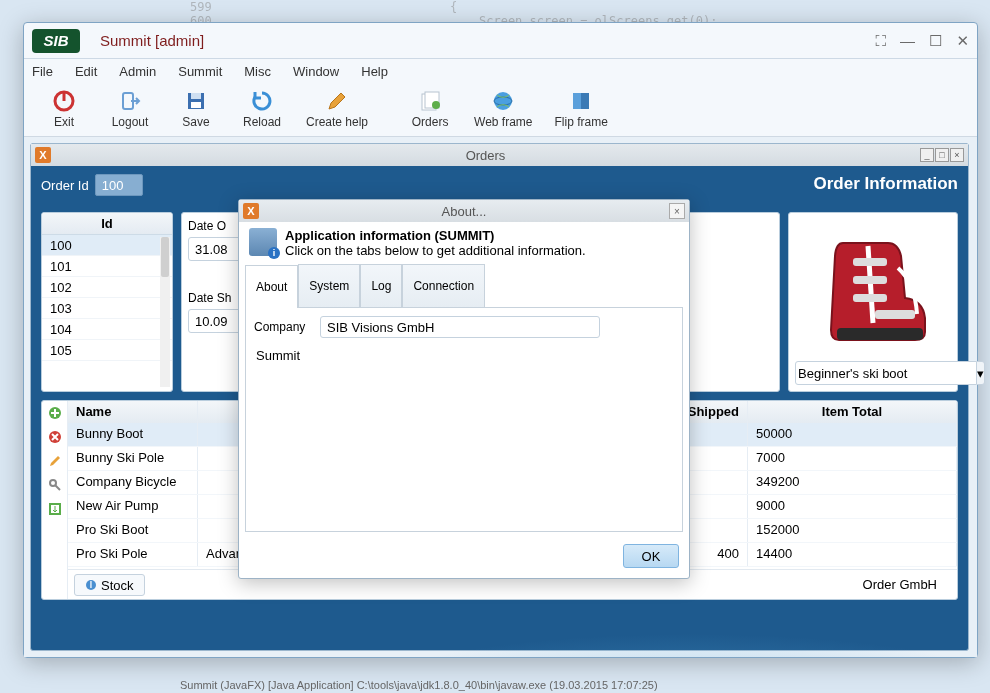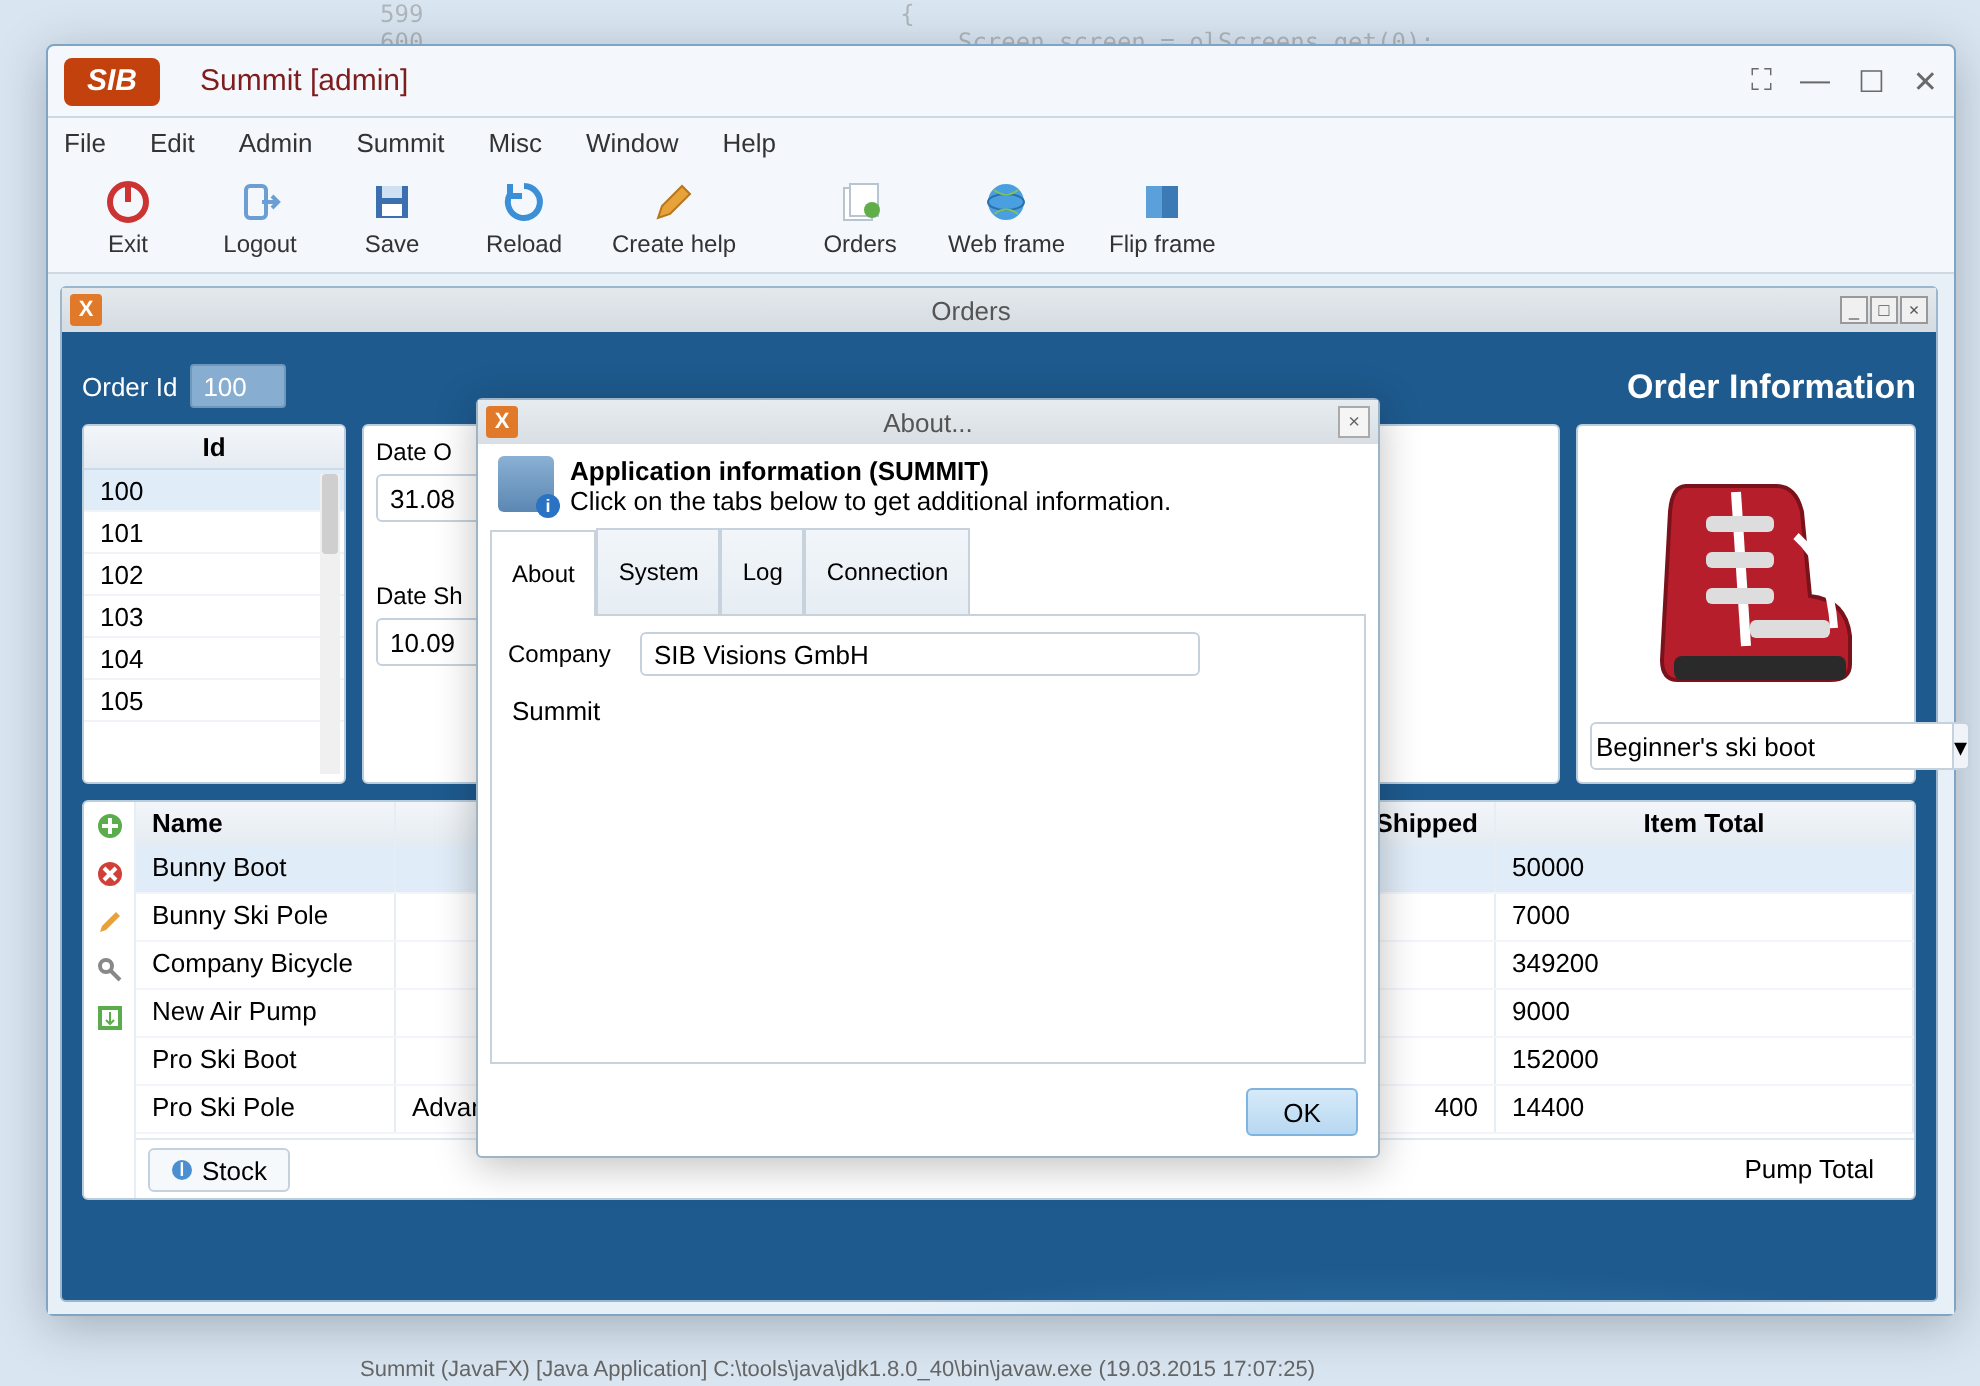--- a/index.html
+++ b/index.html
@@ -10,7 +10,7 @@
 
 .mainwin { position: absolute; left: 23px; top: 22px; width: 955px; height: 636px; background: #f4f8fc; border: 1px solid #7fa4c4; border-radius: 4px; box-shadow: 0 5px 25px rgba(0,0,0,.25); display:flex; flex-direction:column; z-index:5;}
 .titlebar { height: 36px; display:flex; align-items:center; padding: 0 8px; border-bottom:1px solid #cdd9e5;}
-.logo { width:48px; height:24px; background:#c2410c; color:#fff; font-weight:bold; font-style:italic; display:flex; align-items:center; justify-content:center; border-radius:4px; margin-right:10px; font-size:15px;}
+.logo { width:48px; height:24px; background:#14532d; color:#fff; font-weight:bold; font-style:italic; display:flex; align-items:center; justify-content:center; border-radius:4px; margin-right:10px; font-size:15px;}
 .title { color:#7f1d1d; font-size:15px; flex:1;margin-left:10px; }
 .winbtns { display:flex; gap:14px; align-items:center; }
 .winbtns span { color:#6a6a6a; font-size:15px; cursor:pointer;}

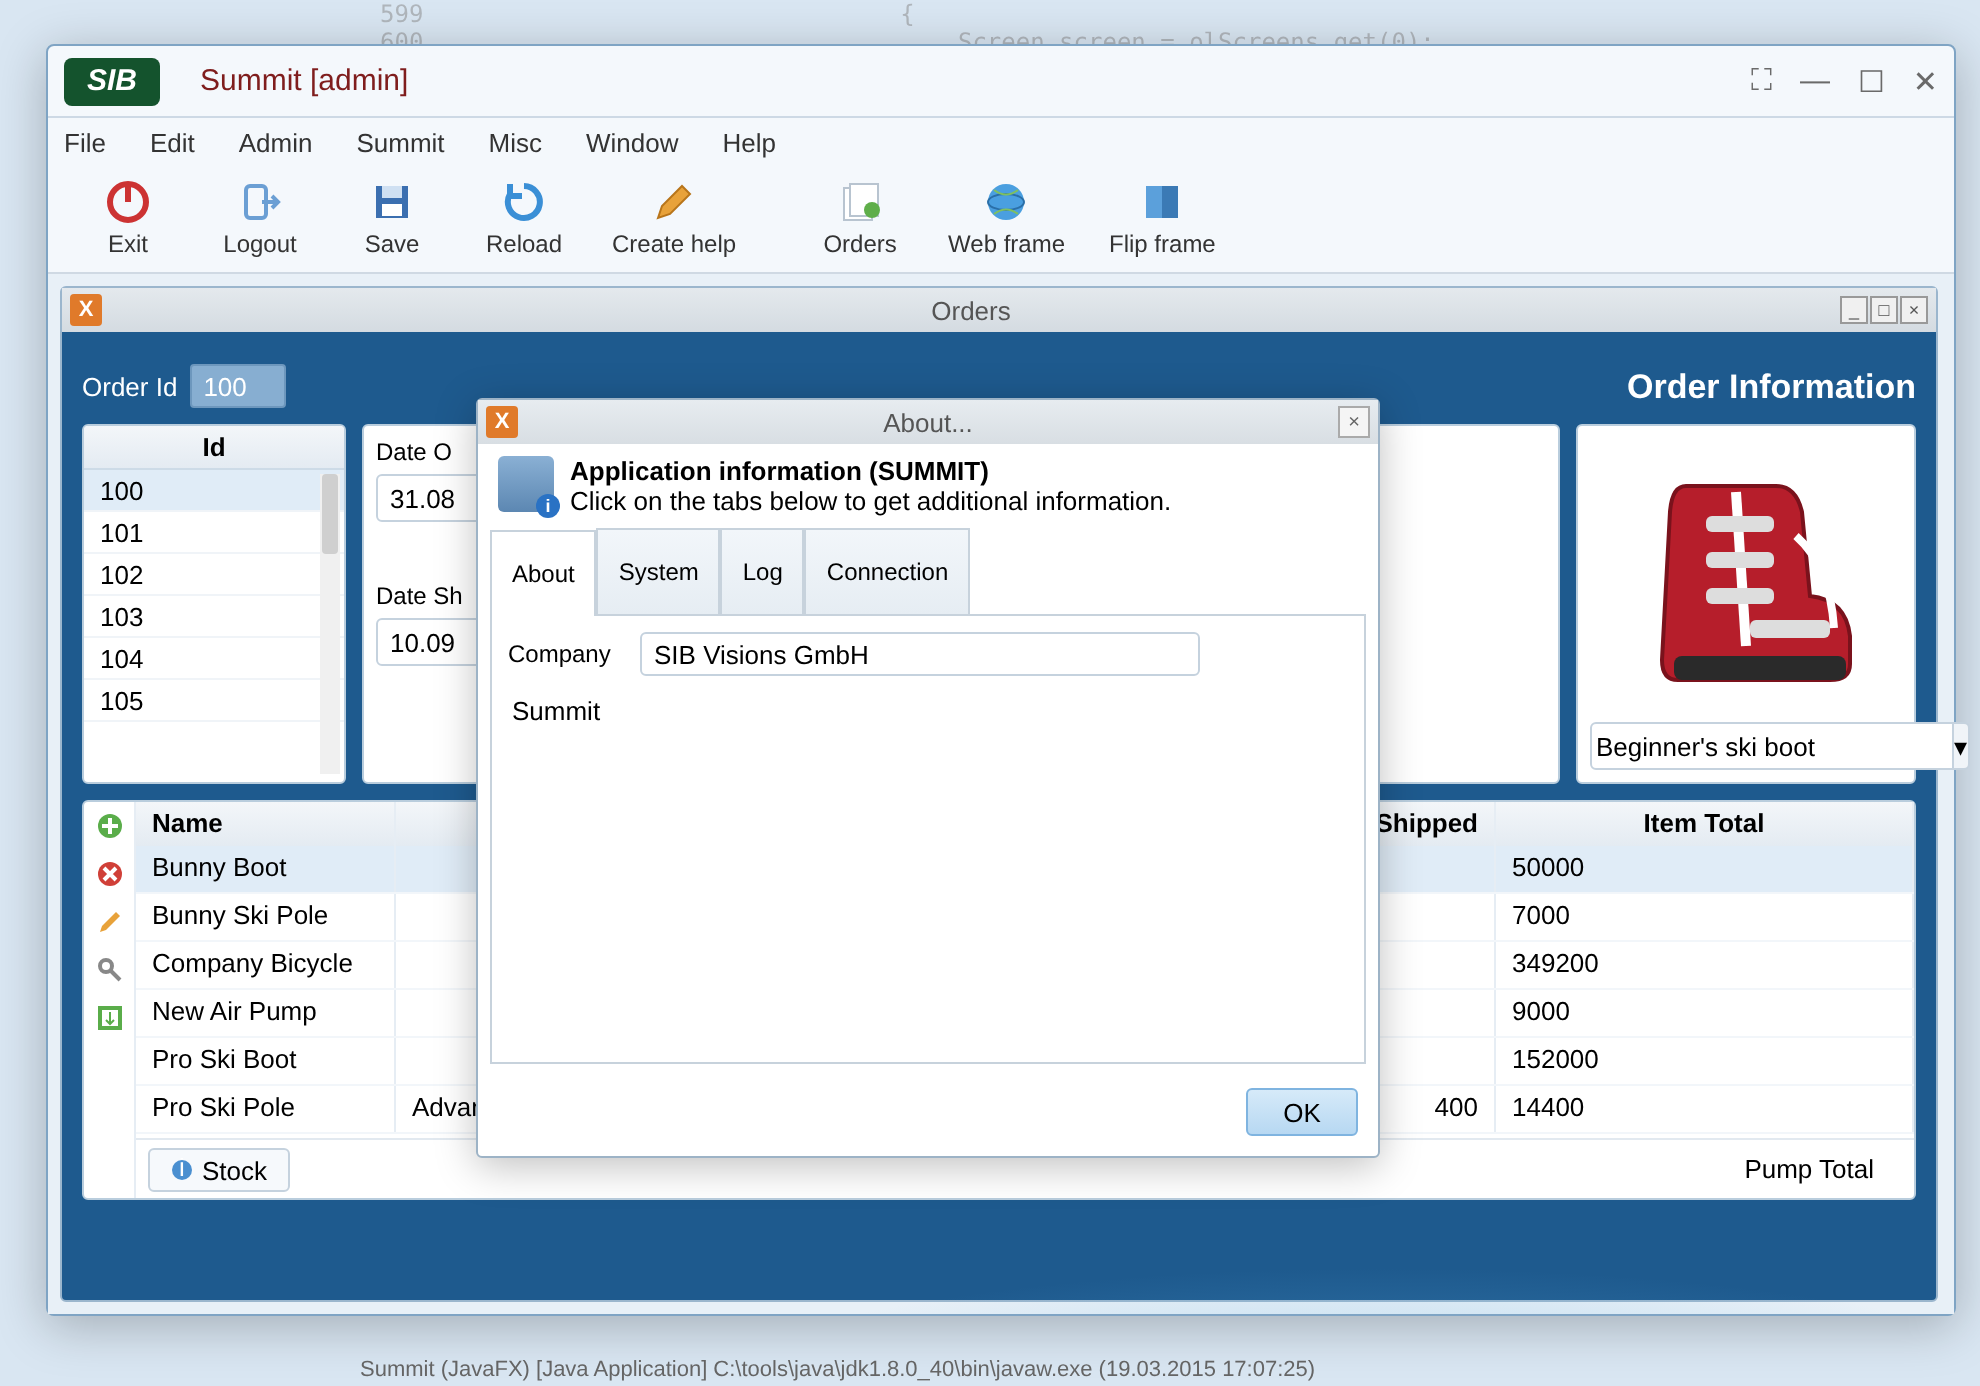--- a/index.html
+++ b/index.html
@@ -30,7 +30,7 @@
 .mdi-title .ctrls span { width:14px; height:14px; border:1px solid #999; background:#f0f0f0; font-size:9px; display:flex; align-items:center; justify-content:center; color:#555;}
 .mdi-body { flex:1; position:relative; padding:8px 10px; }
 
-.topbar { display:flex; align-items:flex-end; justify-content:space-between; color:#fff; height:30px;}
+.topbar { display:flex; align-items:flex-start; justify-content:space-between; color:#fff; height:30px;}
 .topbar .left { display:flex; align-items:center; gap:6px;}
 .topbar .left input { width:48px; height:22px; background:#87aed1; border:1px solid #6d97bd; color:#fff; padding:0 6px; border-radius:2px;}
 .topbar .right { font-weight:bold; font-size:17px; }

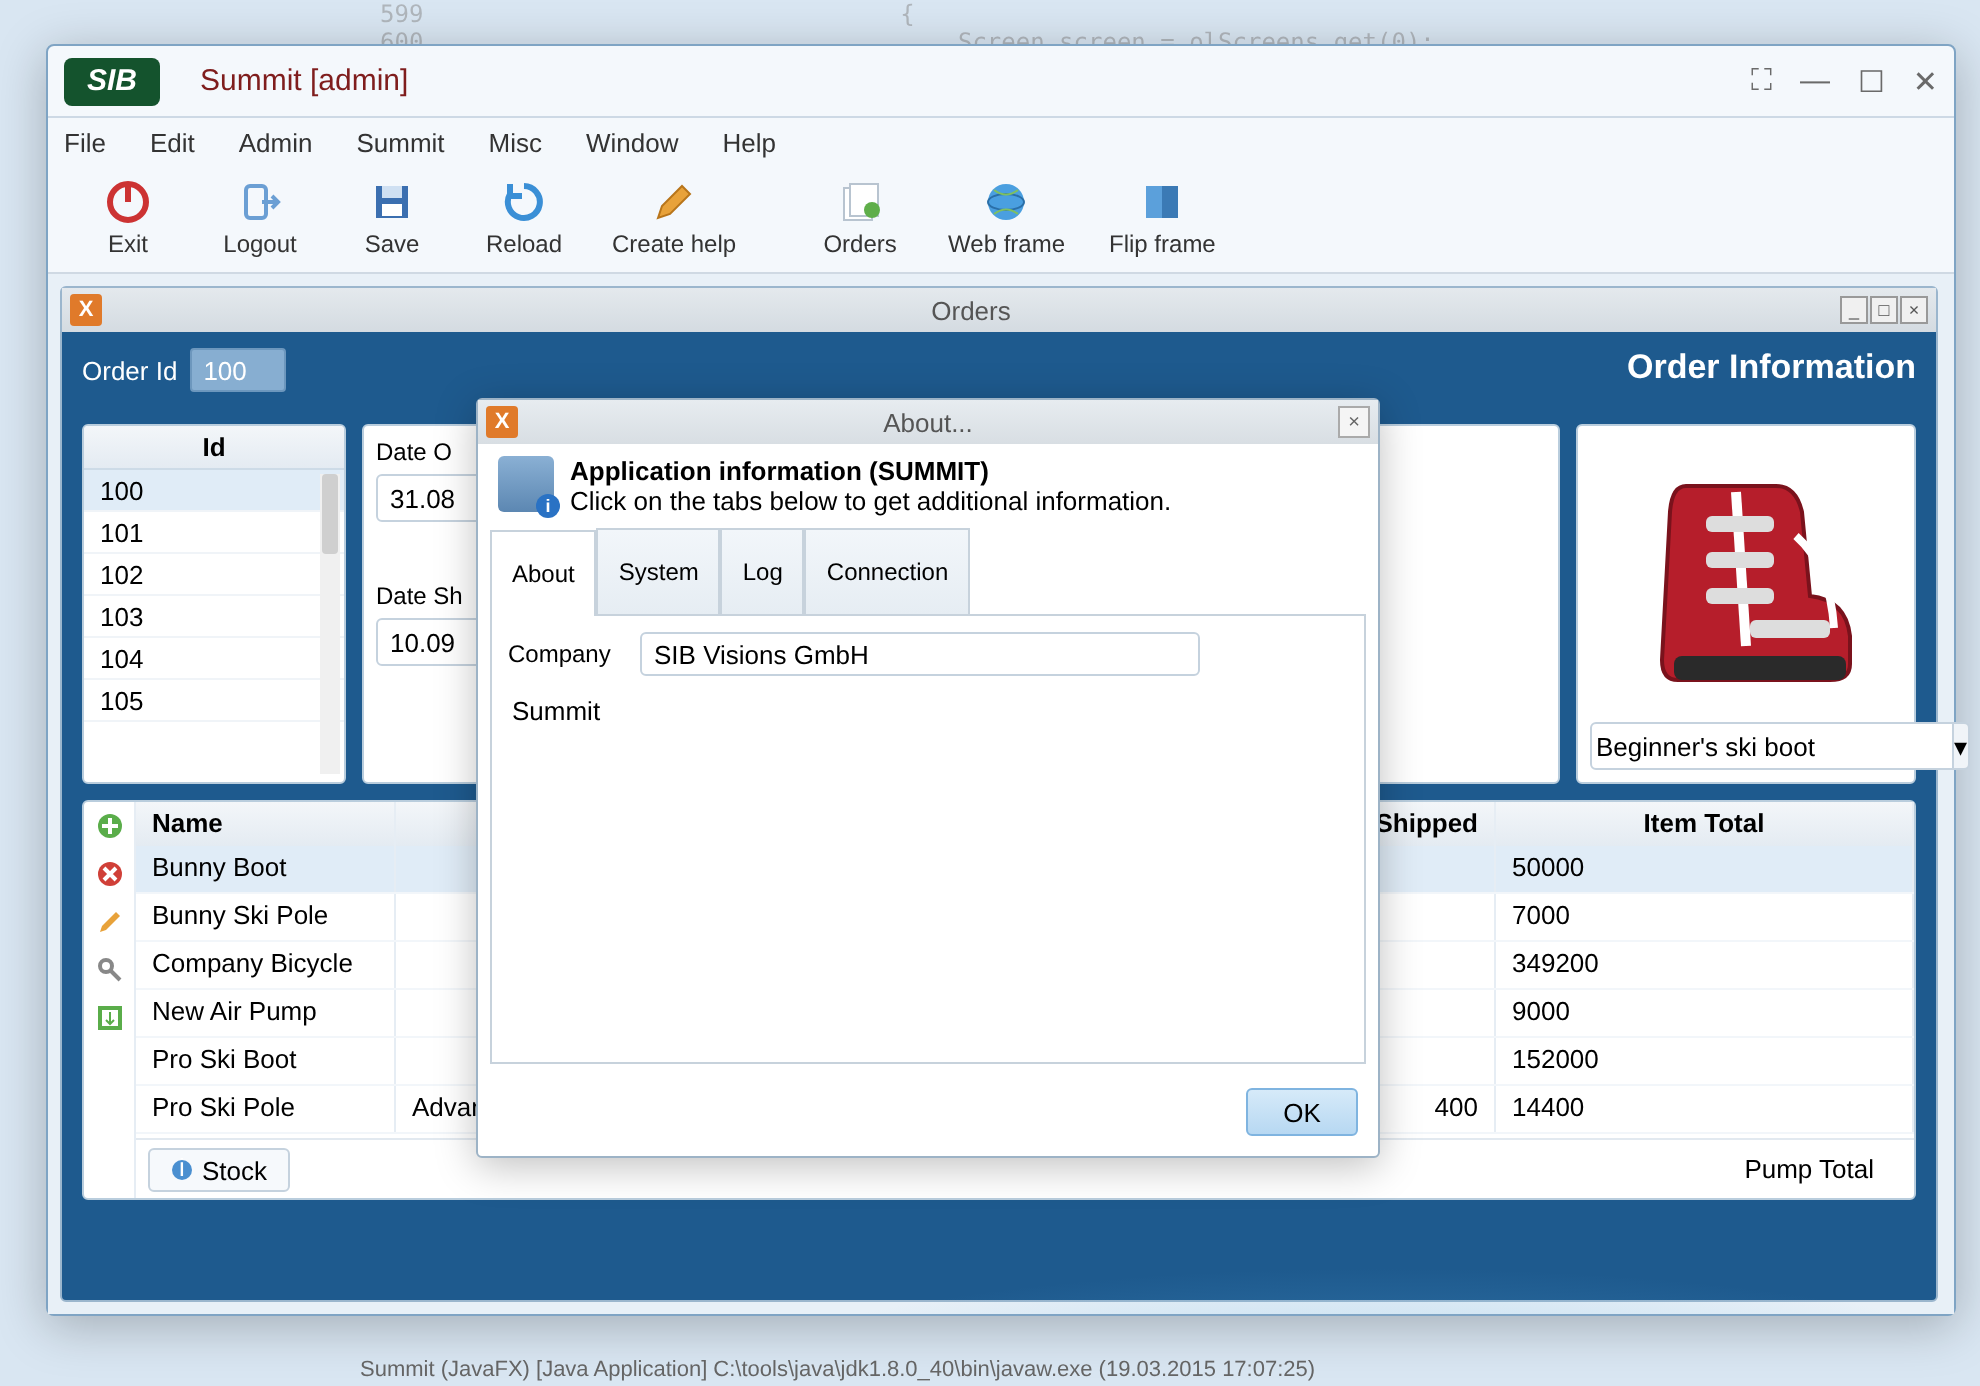--- a/index.html
+++ b/index.html
@@ -369,7 +369,7 @@
                   </svg>
                   <span>Stock</span>
                 </button>
-              <span>Pump Total</span>
+              <span>Order GmbH</span>
             </div>
           </div>
         </div>

